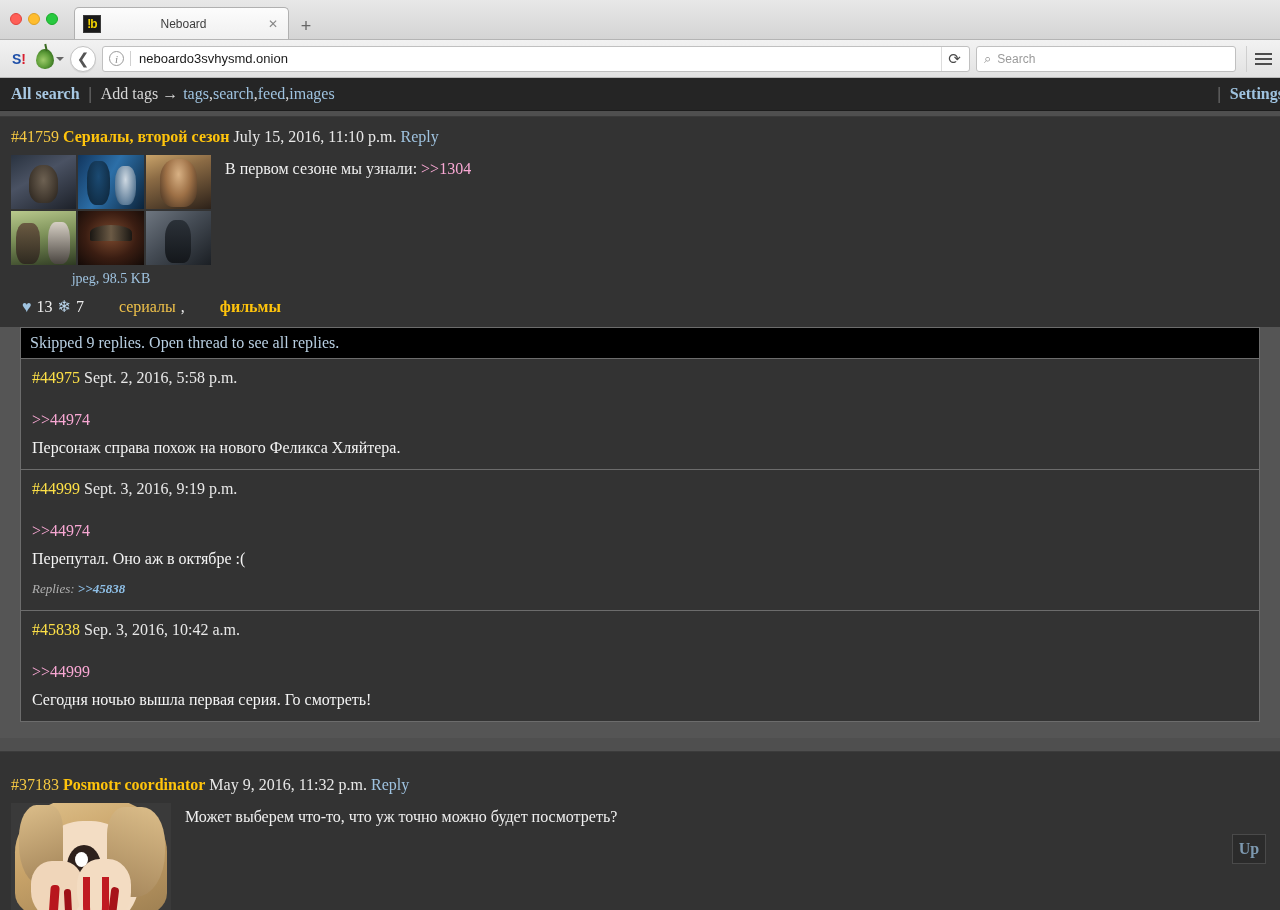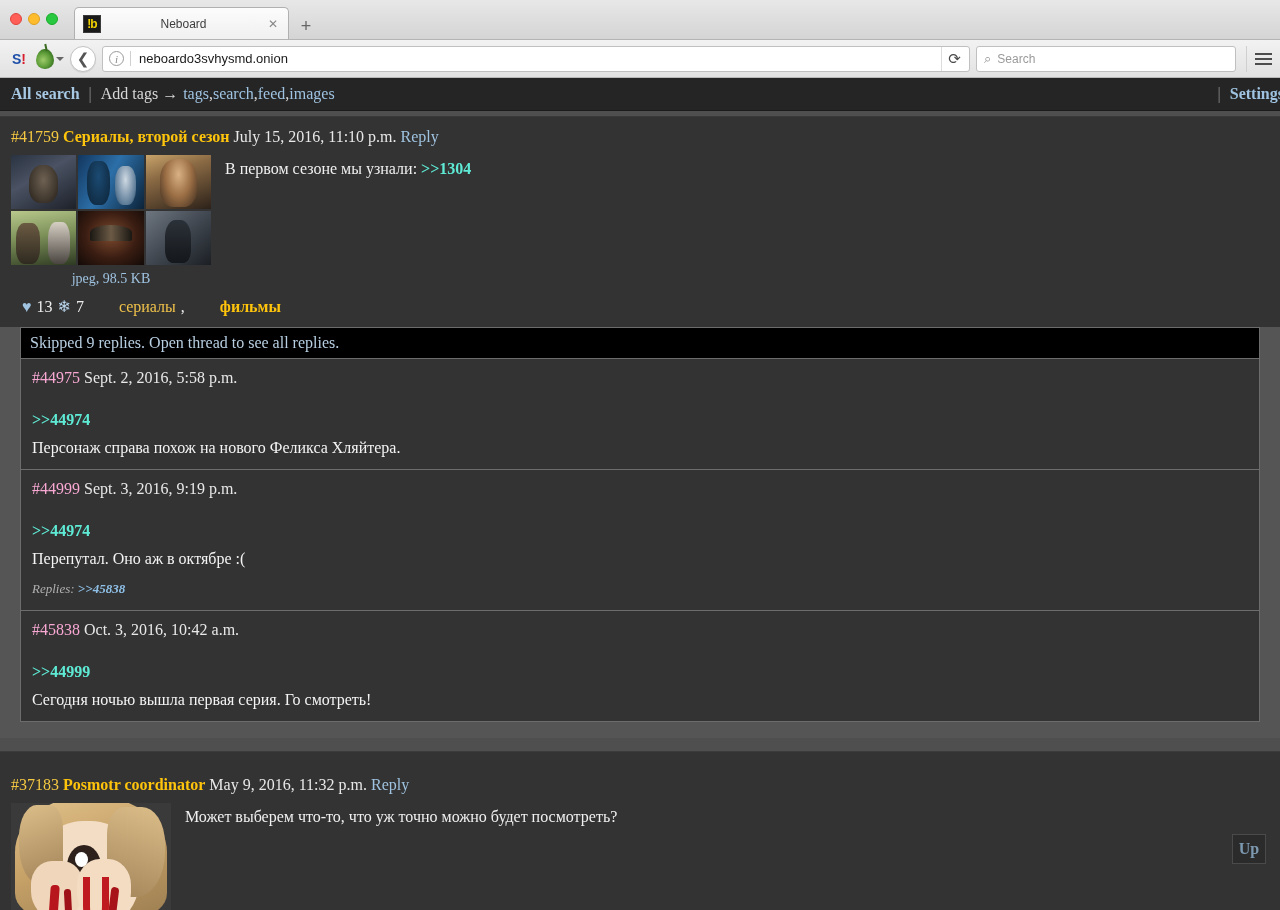--- a/index.html
+++ b/index.html
@@ -165,7 +165,7 @@
   .ptitle { color:#ffc40c; font-weight:bold; }
   .pdate { color:#e8e8e8; }
   .link { color:#9fc3e0; text-decoration:none; cursor:pointer; }
-  .reflink { color:#5eead4; font-weight:bold; text-decoration:none; cursor:pointer; }
+  .reflink { color:#f9a8d4; font-weight:normal; text-decoration:none; cursor:pointer; }
 
   .op-body { display:flex; align-items:flex-start; gap:0; }
   .thumb-wrap { display:flex; flex-direction:column; align-items:center; width:200px; flex:none; }

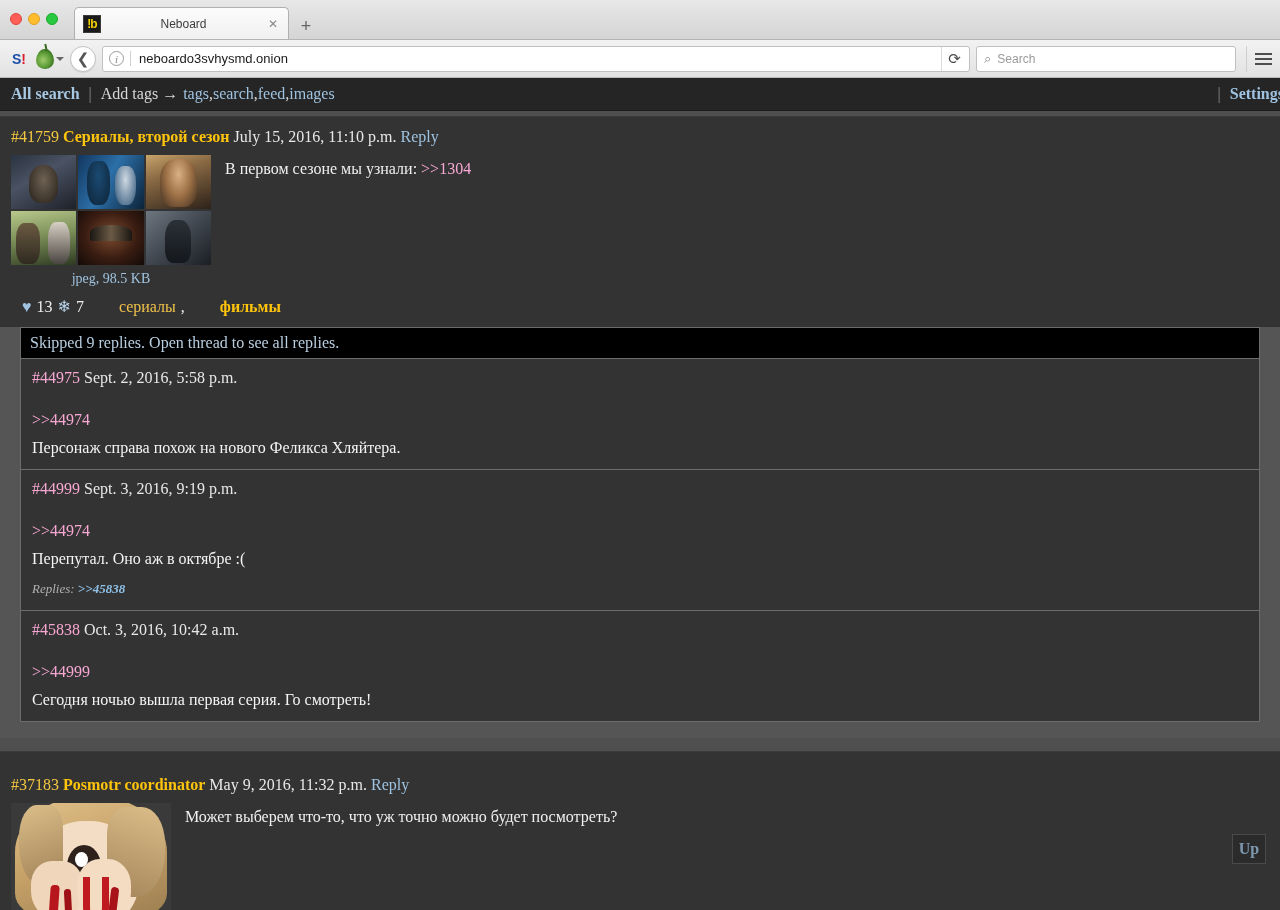--- a/index.html
+++ b/index.html
@@ -216,7 +216,7 @@
     padding:8px 11px 10px 11px;
     font-size:16px; line-height:22px;
   }
-  .reply .rid { color:#f9a8d4; }
+  .reply .rid { color:#fde047; }
   .reply .rdate { color:#e8e8e8; }
   .reply .rref { display:block; margin-top:20px; }
   .reply .rtext { color:#f4f4f4; margin-top:6px; }

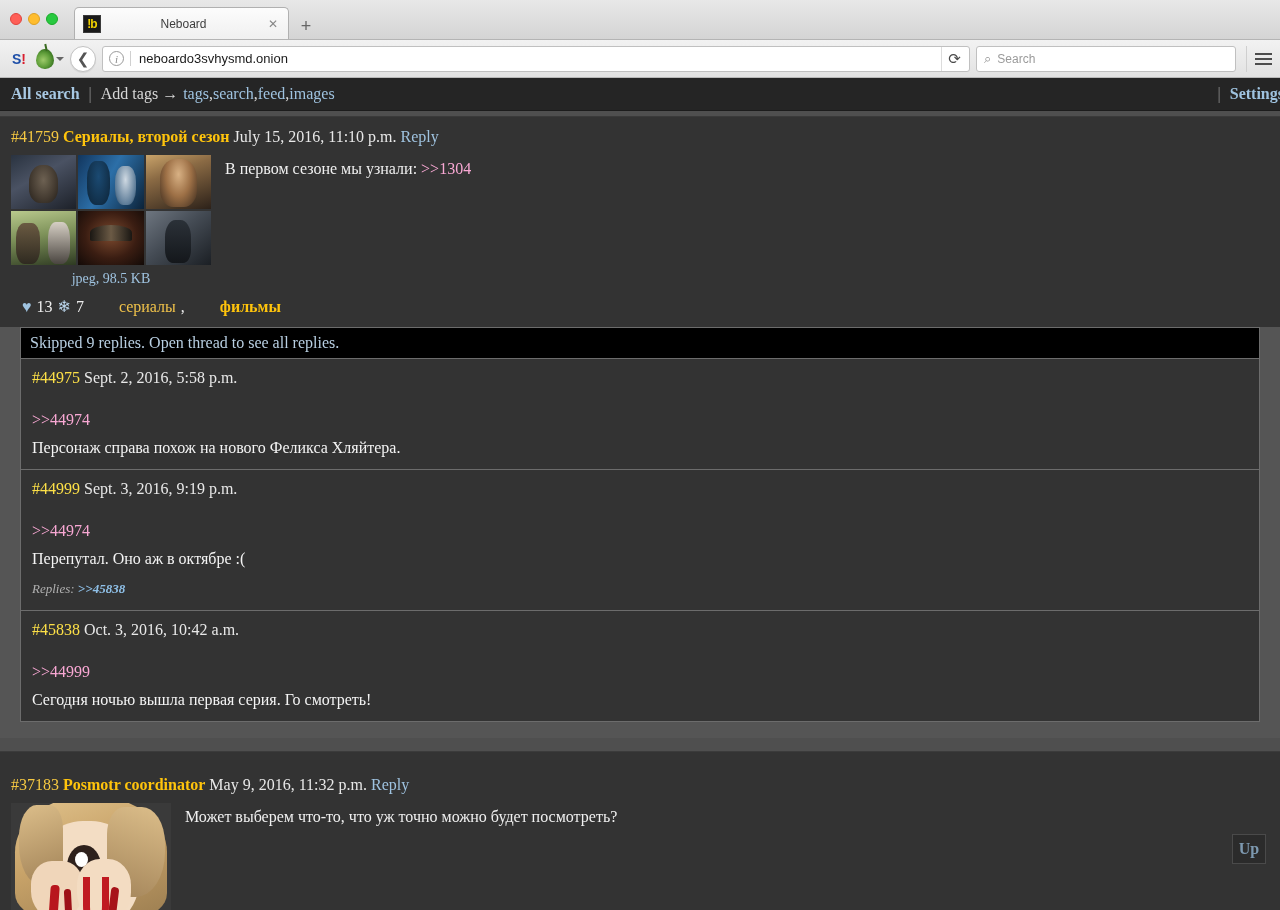--- a/index.html
+++ b/index.html
@@ -397,7 +397,7 @@
       <div class="reply">
         <div>
           <a class="rid">#45838</a>
-          <span class="rdate">Oct. 3, 2016, 10:42 a.m.</span>
+          <span class="rdate">Sep. 3, 2016, 10:42 a.m.</span>
         </div>
         <a class="reflink rref">&gt;&gt;44999</a>
         <div class="rtext">Сегодня ночью вышла первая серия. Го смотреть!</div>

